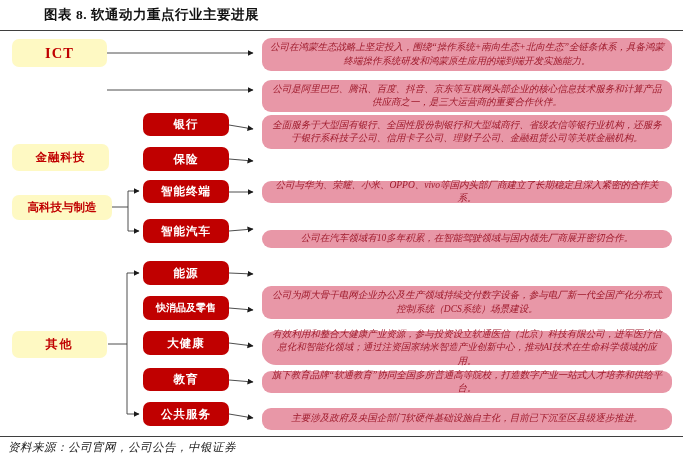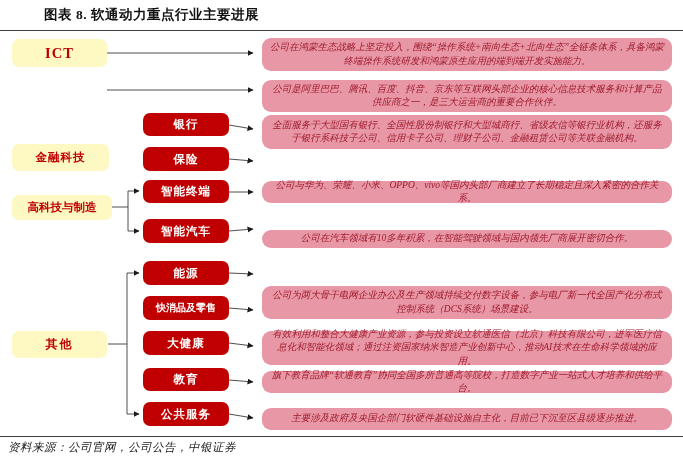--- a/index.html
+++ b/index.html
@@ -118,7 +118,7 @@
   <div class="box desc" style="top:181px;height:22px;">公司与华为、荣耀、小米、OPPO、vivo等国内头部厂商建立了长期稳定且深入紧密的合作关系。</div>
   <div class="box desc" style="top:218px;height:18px;margin-top:12px;">公司在汽车领域有10多年积累，在智能驾驶领域与国内领先厂商展开密切合作。</div>
   <div class="box desc" style="top:258px;height:33px;margin-top:28px;">公司为两大骨干电网企业办公及生产领域持续交付数字设备，参与电厂新一代全国产化分布式控制系统（DCS系统）场景建设。</div>
-  <div class="box desc" style="top:331px;height:34px;">有效利用和整合大健康产业资源，参与投资设立软通医信（北京）科技有限公司，进军医疗信息化和智能化领域；通过注资国家纳米智造产业创新中心，推动AI技术在生命科学领域的应用。</div>
+  <div class="box desc" style="top:331px;height:34px;border-radius:14px;">有效利用和整合大健康产业资源，参与投资设立软通医信（北京）科技有限公司，进军医疗信息化和智能化领域；通过注资国家纳米智造产业创新中心，推动AI技术在生命科学领域的应用。</div>
   <div class="box desc" style="top:371px;height:22px;">旗下教育品牌“软通教育”协同全国多所普通高等院校，打造数字产业一站式人才培养和供给平台。</div>
   <div class="box desc" style="top:408px;height:22px;">主要涉及政府及央国企部门软硬件基础设施自主化，目前已下沉至区县级逐步推进。</div>
 

